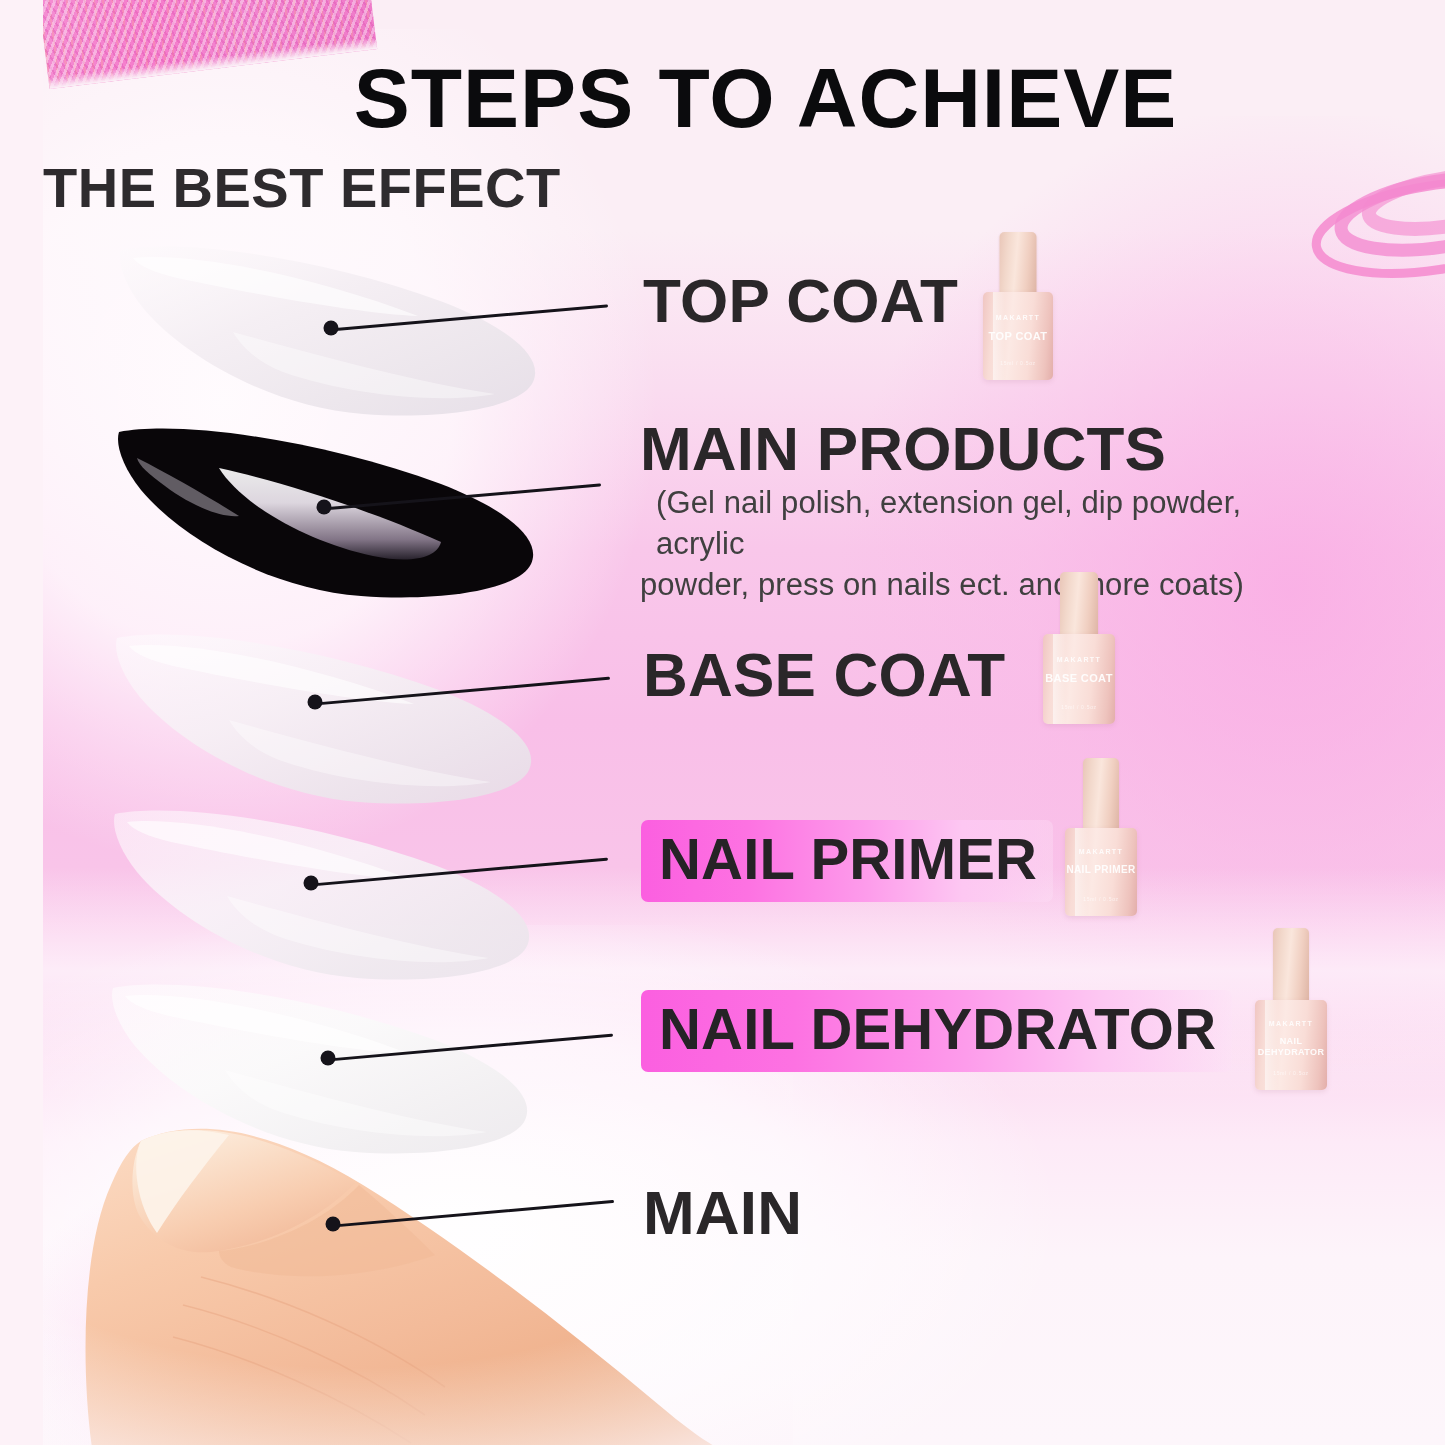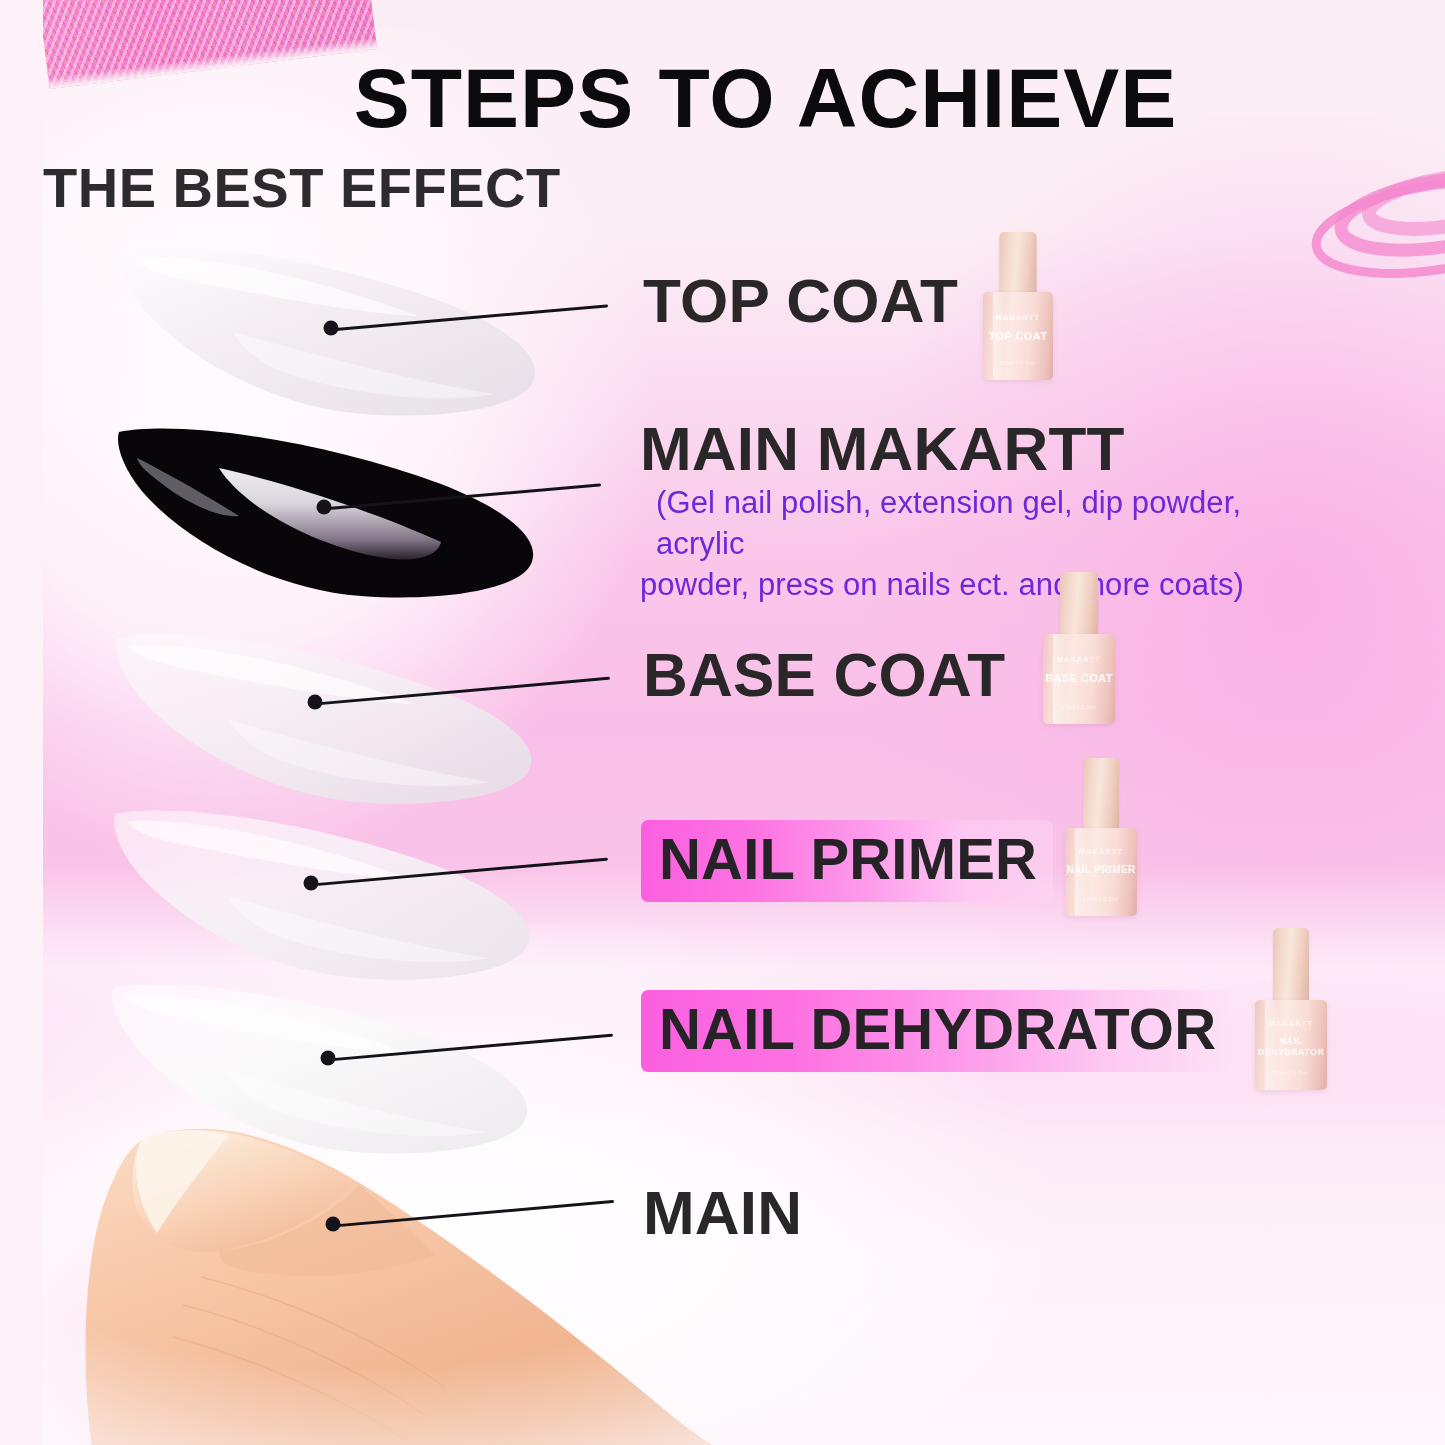--- a/index.html
+++ b/index.html
@@ -318,7 +318,7 @@
 
   <div class="lbl lbl-xl" style="left:600px;top:270px;">TOP COAT</div>
 
-  <div class="lbl lbl-xl" style="left:597px;top:418px;">MAIN MAKARTT</div>
+  <div class="lbl lbl-xl" style="left:597px;top:418px;">MAIN PRODUCTS</div>
 
   <div class="desc" style="left:613px;top:483px;width:660px;">
     <span class="l1">(Gel nail polish, extension gel, dip powder, acrylic</span>

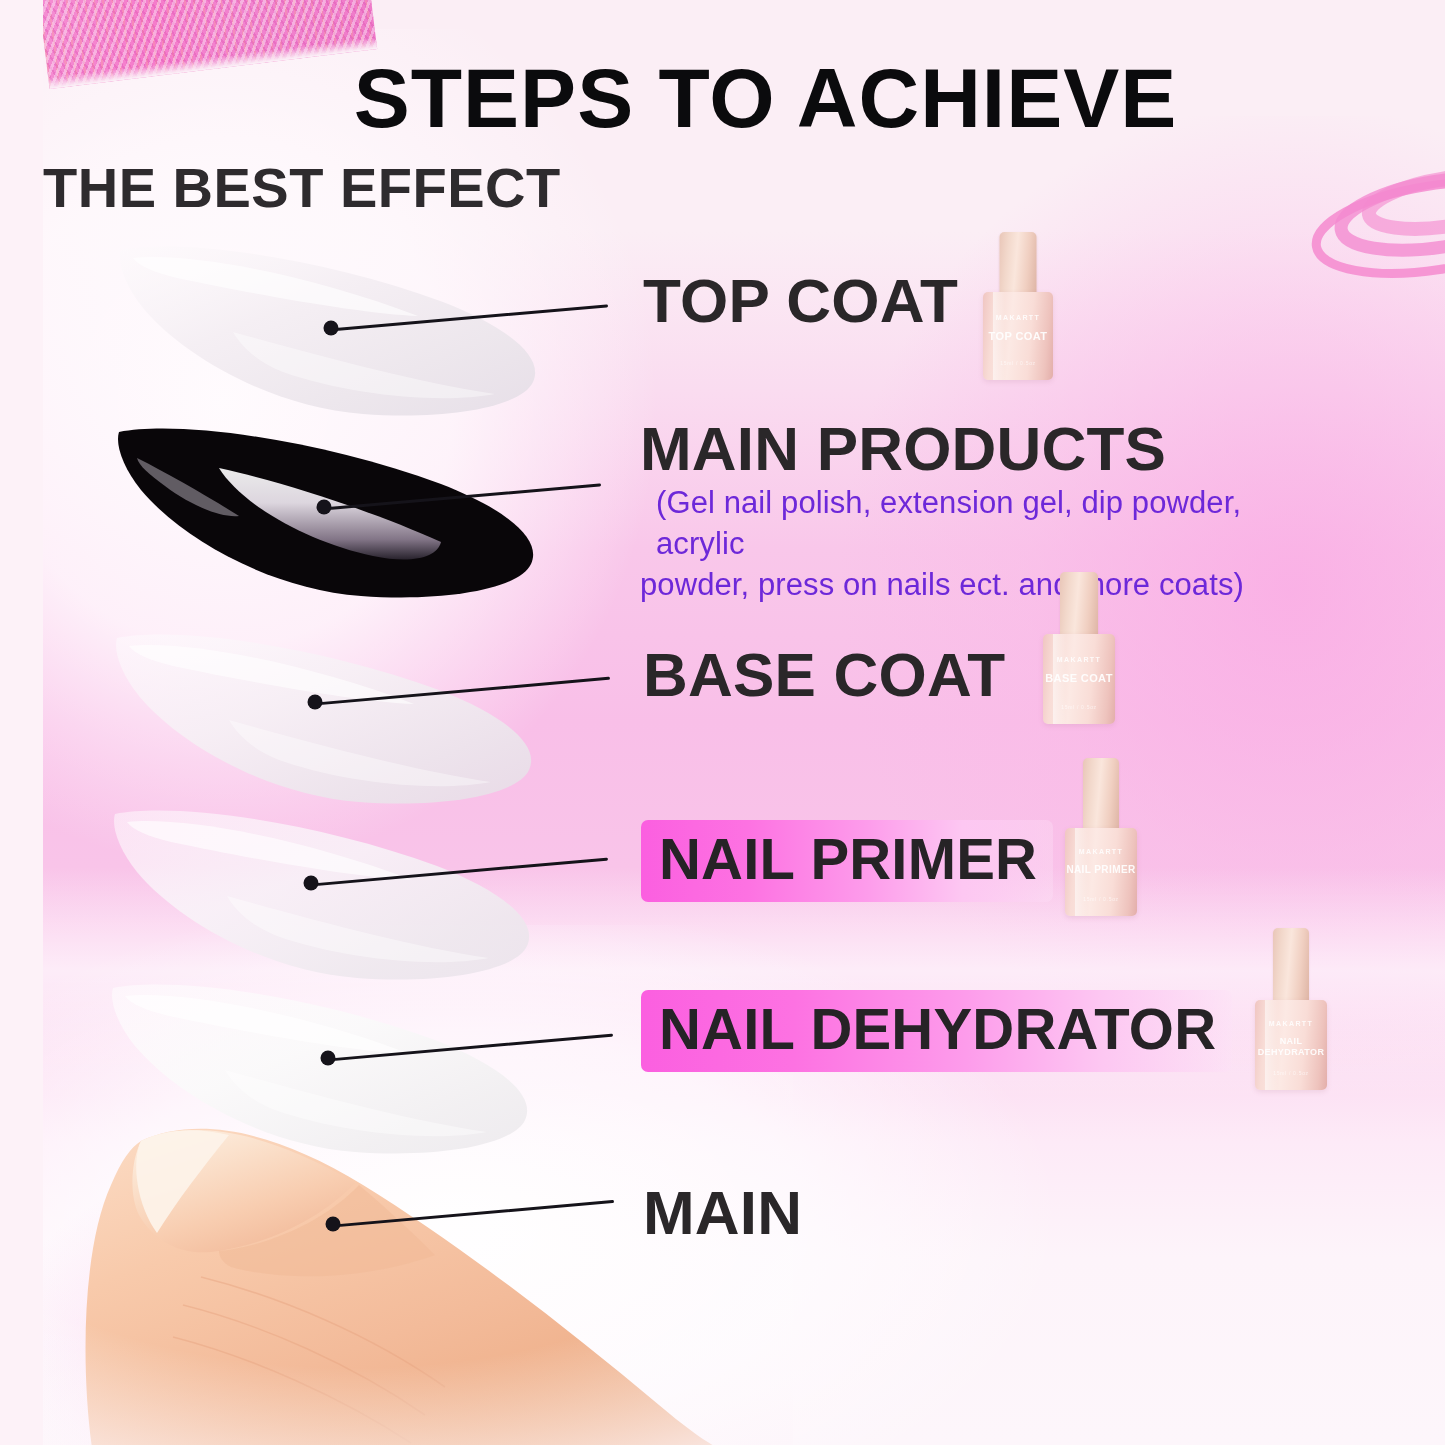--- a/index.html
+++ b/index.html
@@ -110,7 +110,7 @@
     color:#262326;
   }
   .desc{
-    position:absolute;color:#6d28d9;line-height:1.32;font-size:31px;
+    position:absolute;color:#404040;line-height:1.32;font-size:31px;
     font-weight:500;letter-spacing:.1px;
   }
   .desc span{display:block;}

